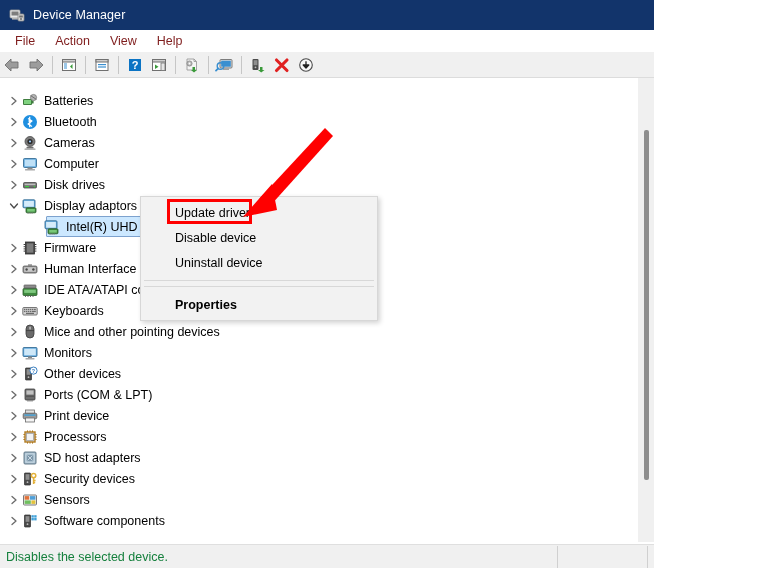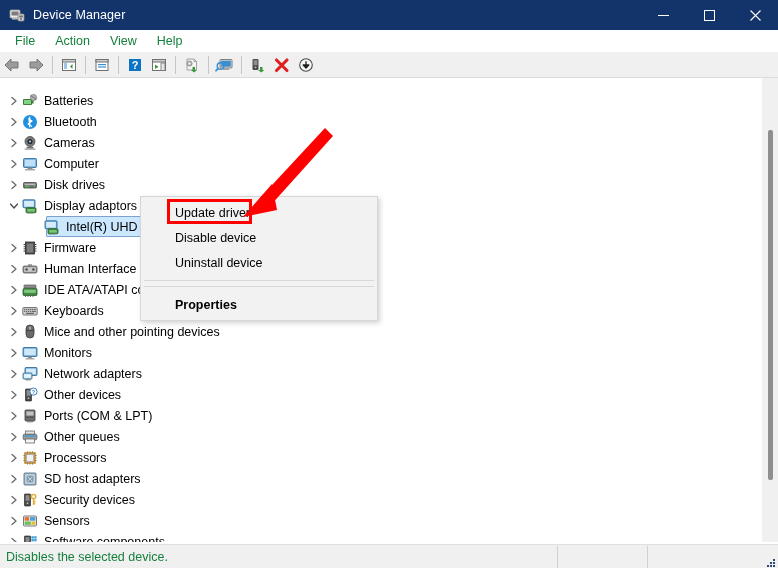--- a/index.html
+++ b/index.html
@@ -14,7 +14,7 @@
 
   #app {
     position: relative;
-    width: 778px;
+    width: 654px;
     height: 568px;
     background: #ffffff;
     box-sizing: border-box;

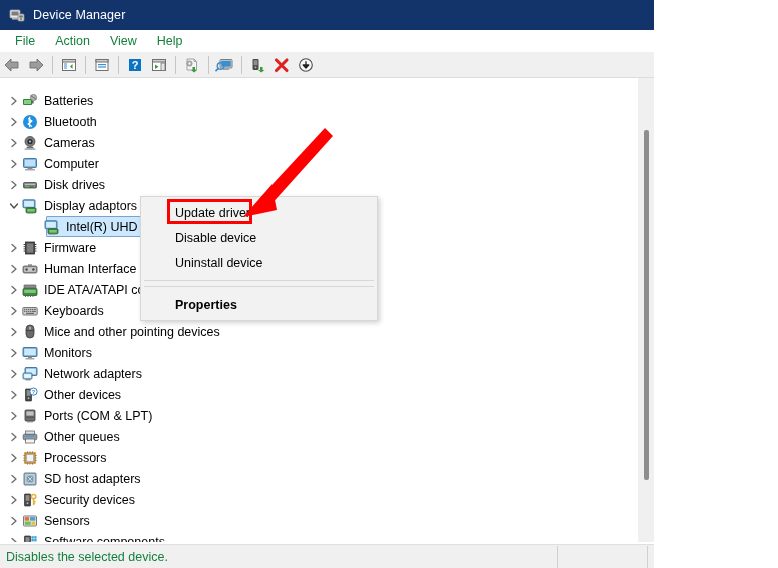--- a/index.html
+++ b/index.html
@@ -68,7 +68,7 @@
   }
   .menu-item {
     font-size: 12.5px;
-    color: #15803d;
+    color: #7f1d1d;
     padding: 2px 9px;
     margin-right: 2px;
     white-space: nowrap;

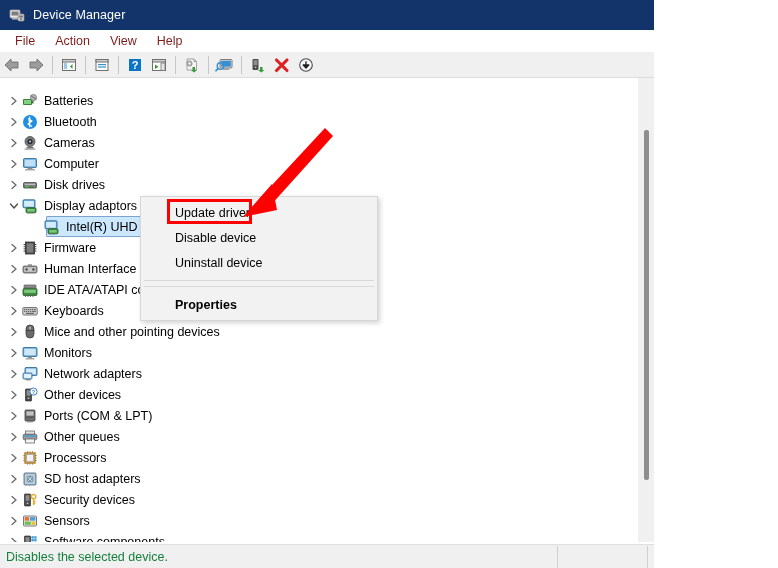--- a/index.html
+++ b/index.html
@@ -597,21 +597,6 @@
             </svg>
           </span>
           <span class="icon"><svg width="16" height="16" viewBox="0 0 16 16">
-              <rect x="3" y="1.5" width="12" height="8" rx="1" fill="#5fa8dd" stroke="#3a6f96" stroke-width=".9"></rect>
-              <rect x="4.1" y="2.6" width="9.8" height="5.8" fill="#d6ecfa"></rect>
-              <rect x="1" y="7" width="9" height="6" rx="1" fill="#9dcdea" stroke="#3a6f96" stroke-width=".9"></rect>
-              <rect x="2.1" y="8.1" width="6.8" height="3.8" fill="#e7f4fc"></rect>
-              <rect x="3.6" y="13" width="5" height="1.4" fill="#8b8b8b"></rect>
-            </svg></span>
-          <span class="label">Network adapters</span>
-        </div>
-        <div class="row">
-          <span class="chev" style="margin-left: 6px;">
-            <svg width="10" height="10" viewBox="0 0 10 10">
-              <path d="M3 1.5 L7 5 L3 8.5" fill="none" stroke="#6b6b6b" stroke-width="1.3" stroke-linecap="round" stroke-linejoin="round"></path>
-            </svg>
-          </span>
-          <span class="icon"><svg width="16" height="16" viewBox="0 0 16 16">
               <rect x="3.5" y="2" width="6" height="12" rx=".6" fill="#4a4a4a" stroke="#2e2e2e" stroke-width=".7"></rect>
               <rect x="4.6" y="3.2" width="3.8" height="5.6" fill="#8e8e8e"></rect>
               <circle cx="6.5" cy="11.2" r=".9" fill="#bdbdbd"></circle>

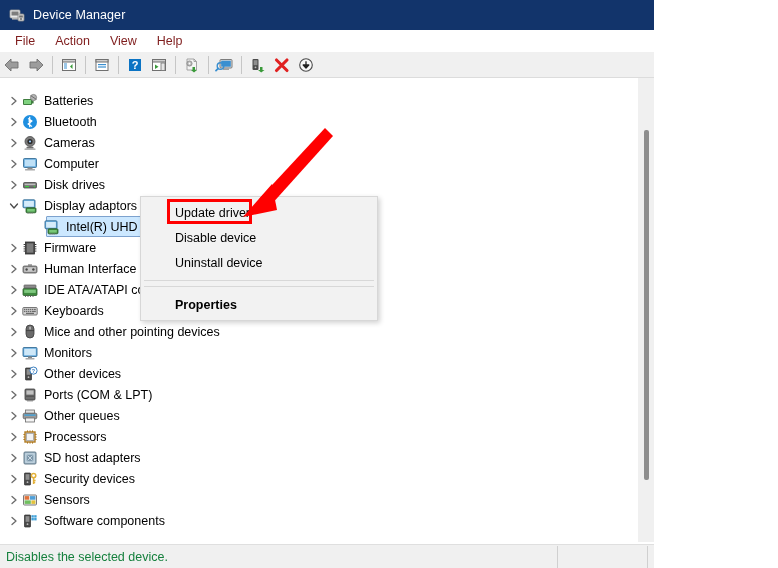--- a/index.html
+++ b/index.html
@@ -636,7 +636,7 @@
               <rect x="2.4" y="6.4" width="11.2" height="1.4" fill="#3fa0d8"></rect>
               <rect x="3.5" y="10" width="9" height="4" fill="#f4f4f4" stroke="#6a6a6a" stroke-width=".8"></rect>
             </svg></span>
-          <span class="label">Other queues</span>
+          <span class="label">Print device</span>
         </div>
         <div class="row">
           <span class="chev" style="margin-left: 6px;">

